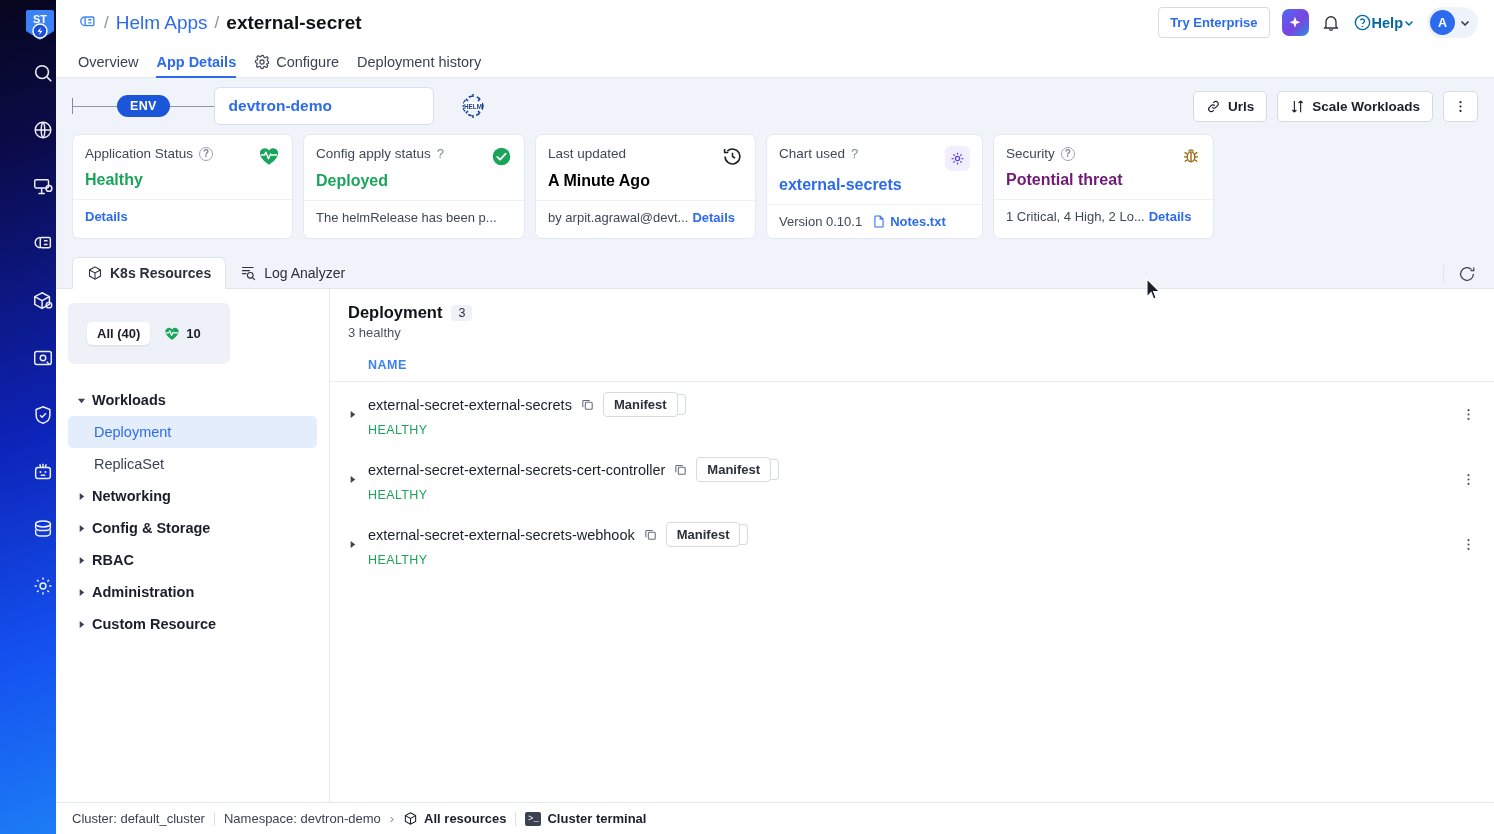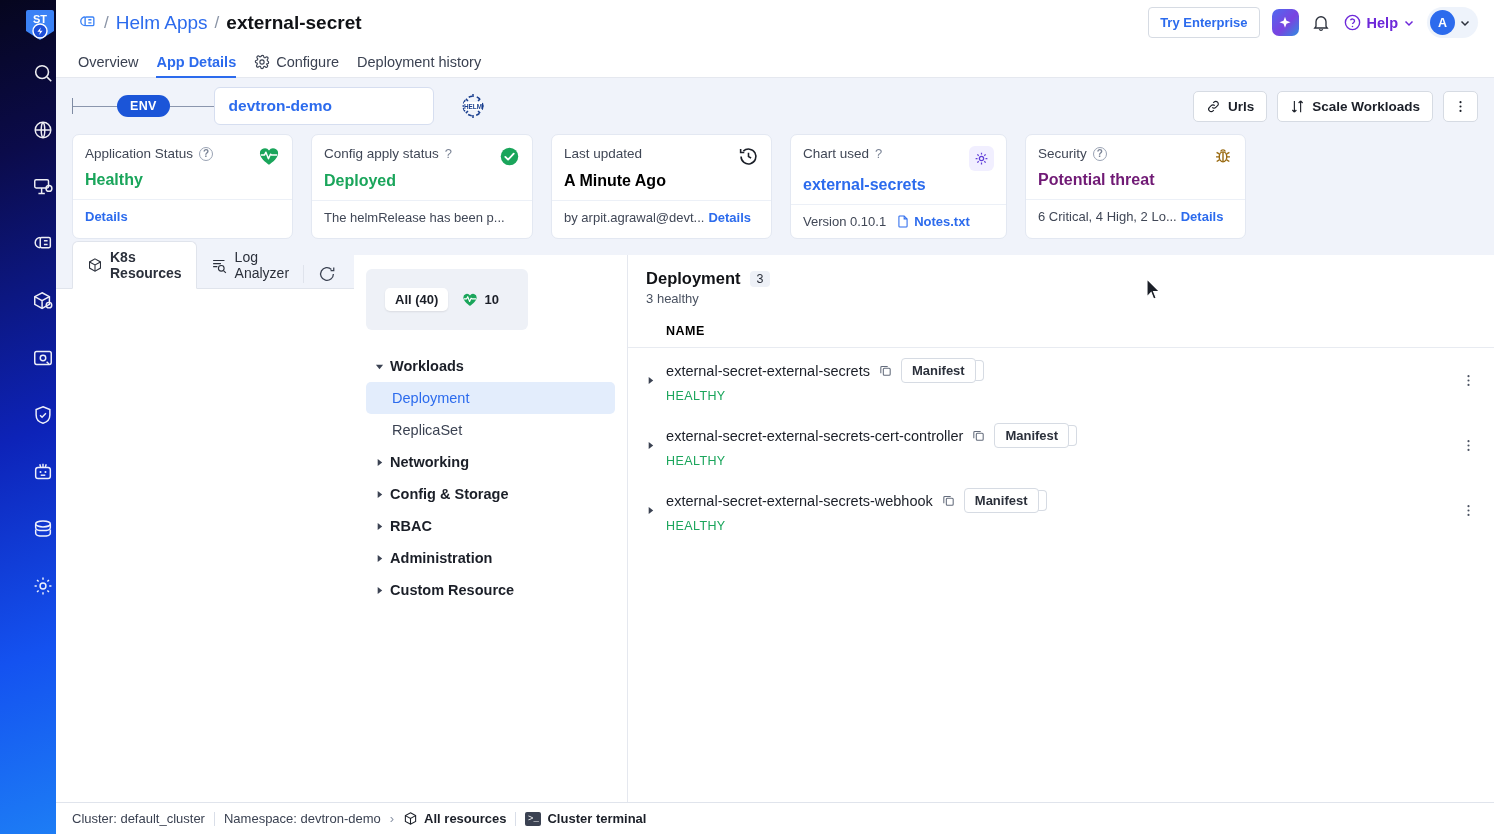--- a/index.html
+++ b/index.html
@@ -55,7 +55,7 @@
   .ico-btn { display: flex; align-items: center; justify-content: center;
     color: #2b303b; cursor: pointer; }
   .help {
-    display: flex; align-items: center; gap: 5px; color: #6d28d9;
+    display: flex; align-items: center; color: #0369a1;
     font-size: 14.5px; font-weight: bold; cursor: pointer;
   }
   .avatar-wrap {

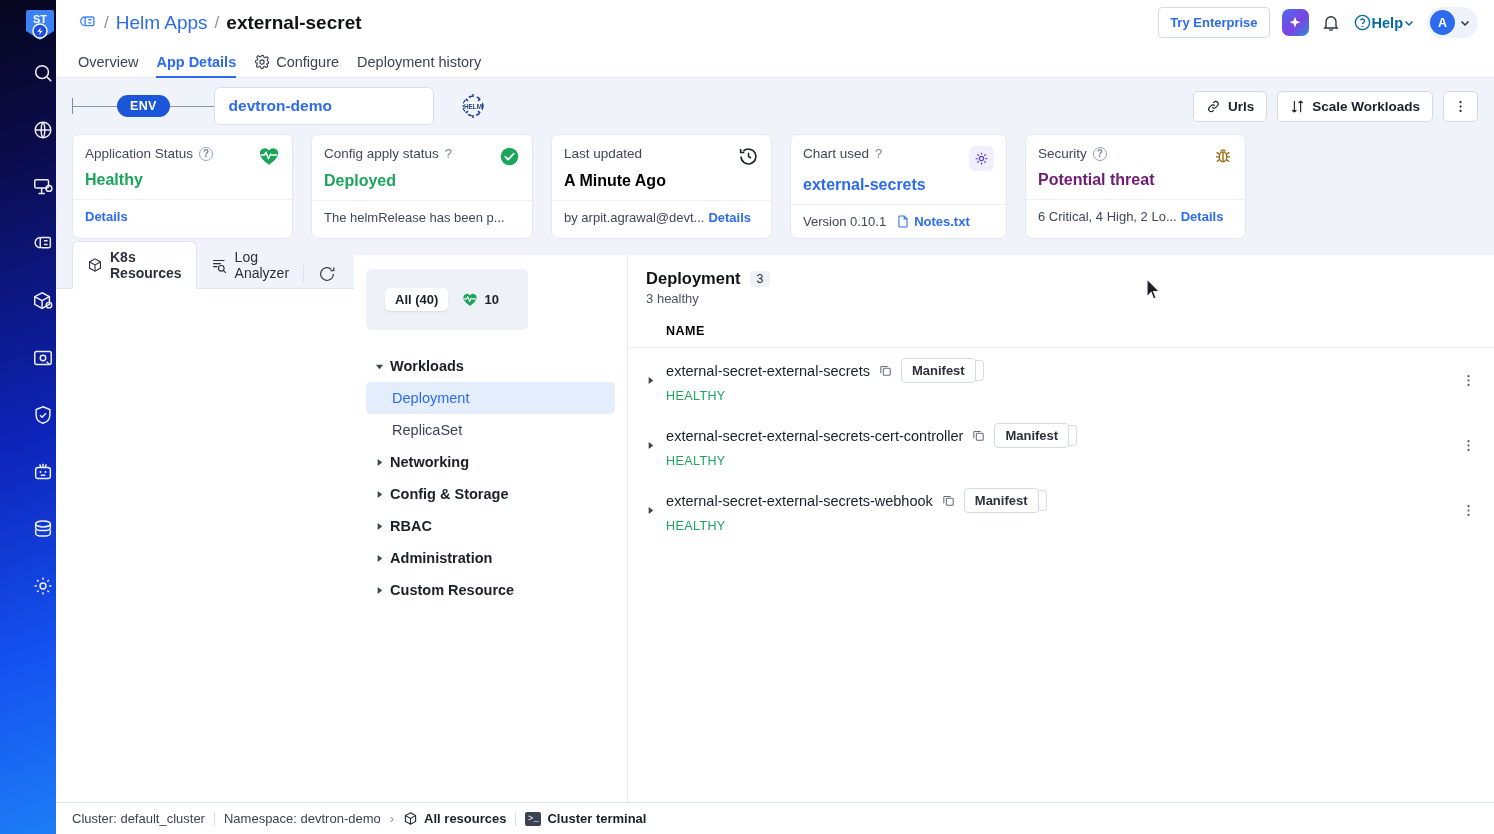--- a/index.html
+++ b/index.html
@@ -111,7 +111,7 @@
 
   
   .cards {
-    background: #f0f3fa; padding: 0 0 16px 16px; display: flex; gap: 18px;
+    background: #f0f3fa; padding: 0 0 16px 16px; display: flex; gap: 10px;
     flex: 0 0 auto;
   }
   .card {

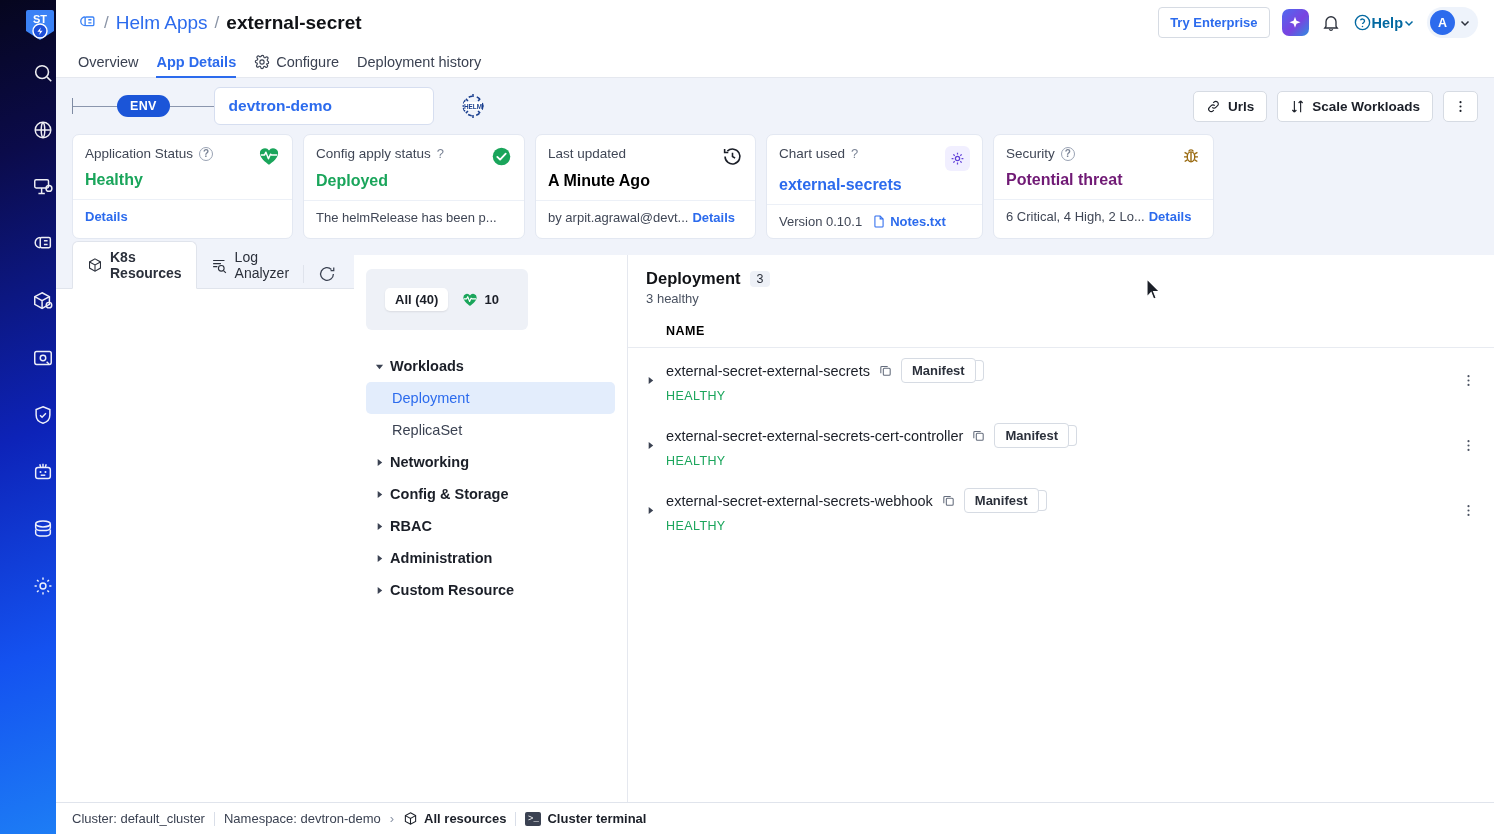--- a/index.html
+++ b/index.html
@@ -558,7 +558,7 @@
           <div class="card-val amber">Potential threat</div>
         </div>
         <div class="card-foot">
-          <span class="ellip">6 Critical, 4 High, 2 Lo...</span>
+          <span class="ellip">1 Critical, 4 High, 2 Lo...</span>
           <span class="foot-link b">Details</span>
         </div>
       </div>

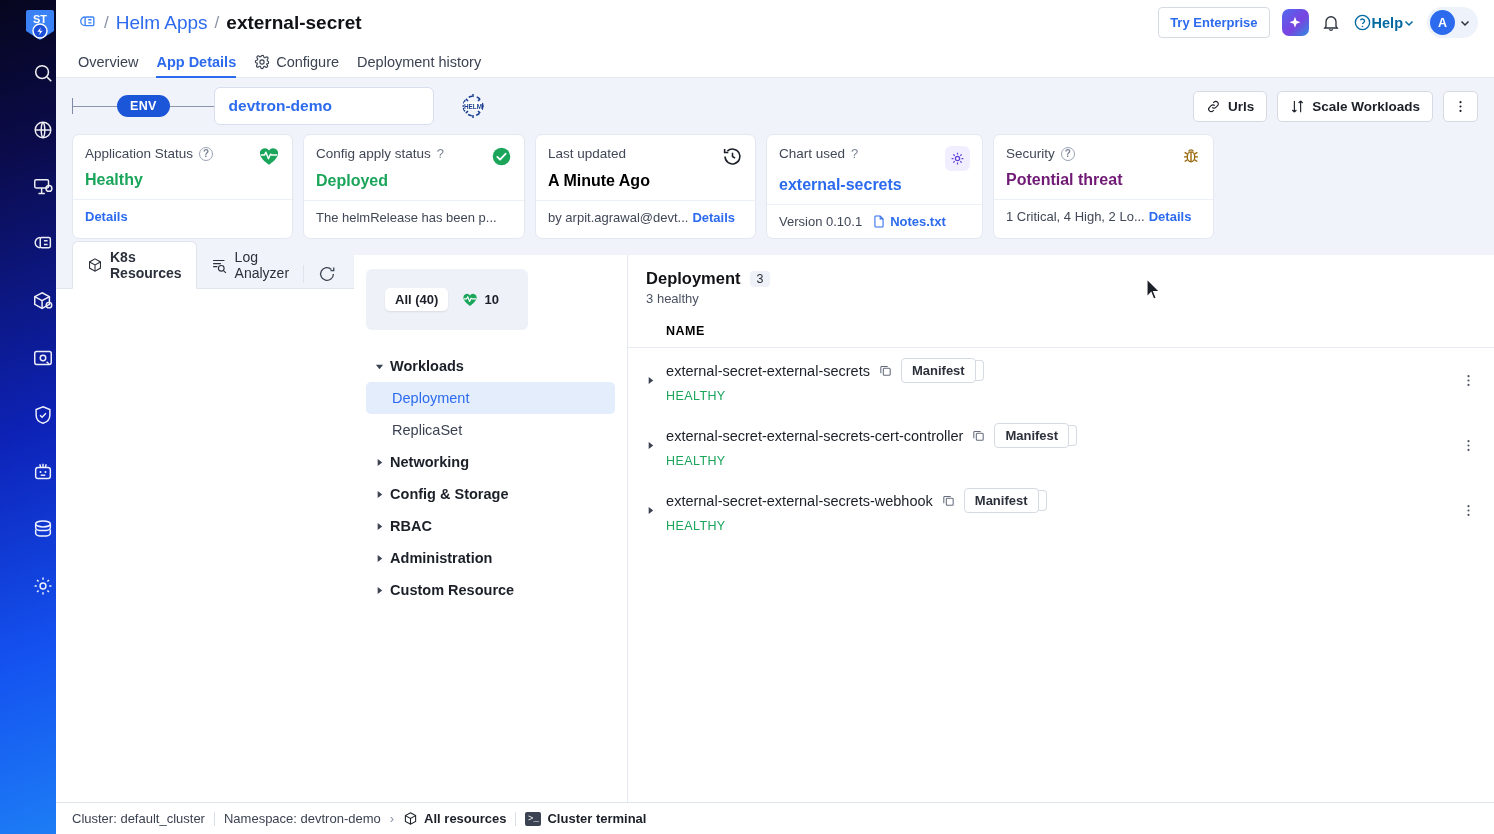--- a/index.html
+++ b/index.html
@@ -147,7 +147,7 @@
   }
 
   
-  .panel { flex: 1; display: flex; flex-direction: row; min-height: 0; background:#fff; }
+  .panel { flex: 1; display: flex; flex-direction: column; min-height: 0; background:#fff; }
   .panel-tabs {
     height: 34px; flex: 0 0 34px; display: flex; align-items: flex-end;
     padding-left: 16px; border-bottom: 1px solid #e0e4ec; background: #f0f3fa;

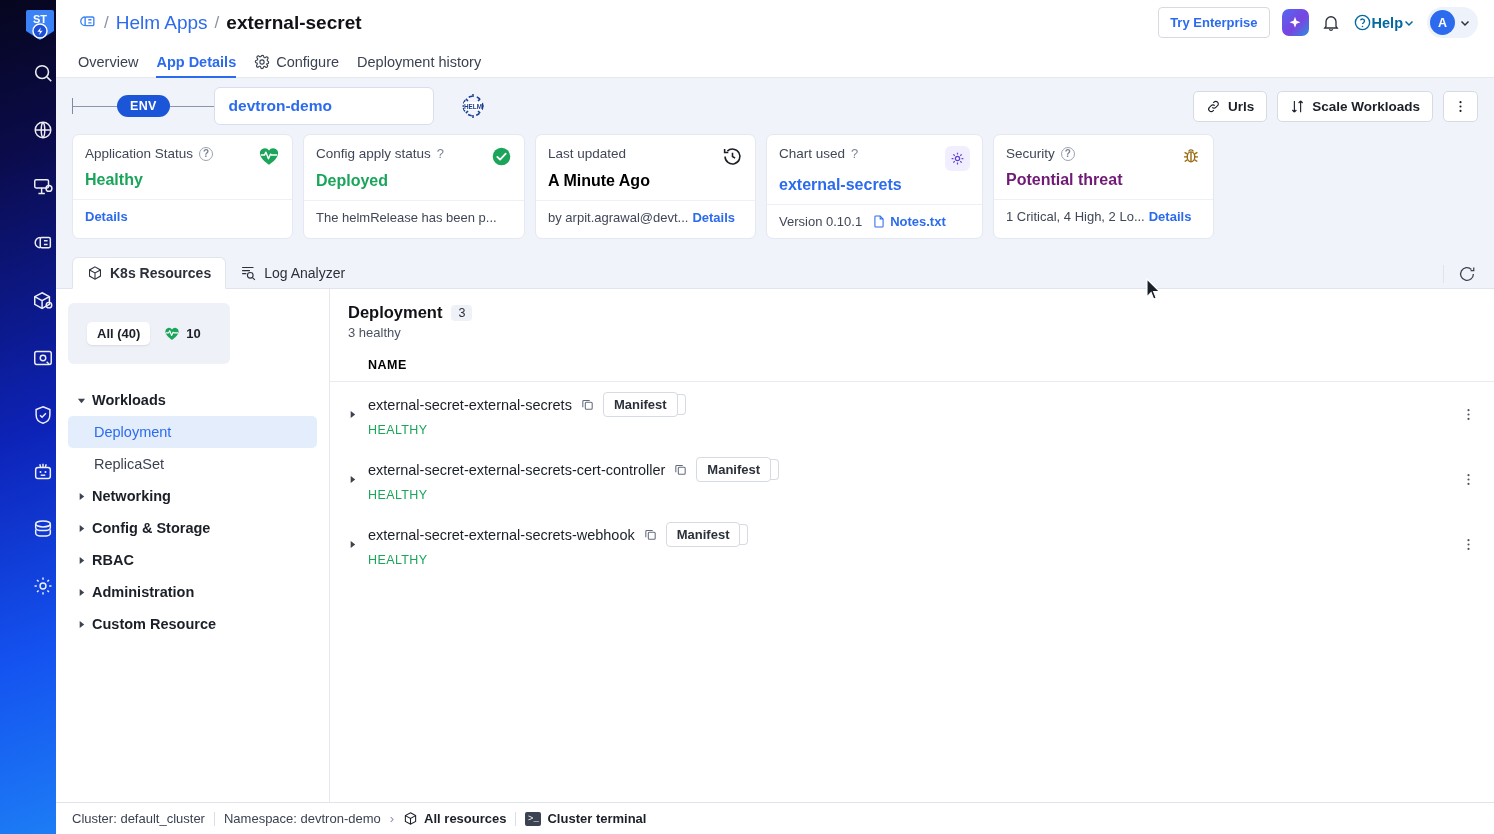--- a/index.html
+++ b/index.html
@@ -194,7 +194,7 @@
   }
   .rt-sub { font-size: 13px; color: #4a5261; margin-top: 3px; }
   .rt-colhead {
-    font-size: 12.5px; font-weight: bold; color: #000000; letter-spacing: .5px;
+    font-size: 12.5px; font-weight: bold; color: #3b82f6; letter-spacing: .5px;
     padding: 10px 18px 9px 38px; border-bottom: 1px solid #e8ebf1;
   }
   .row {

